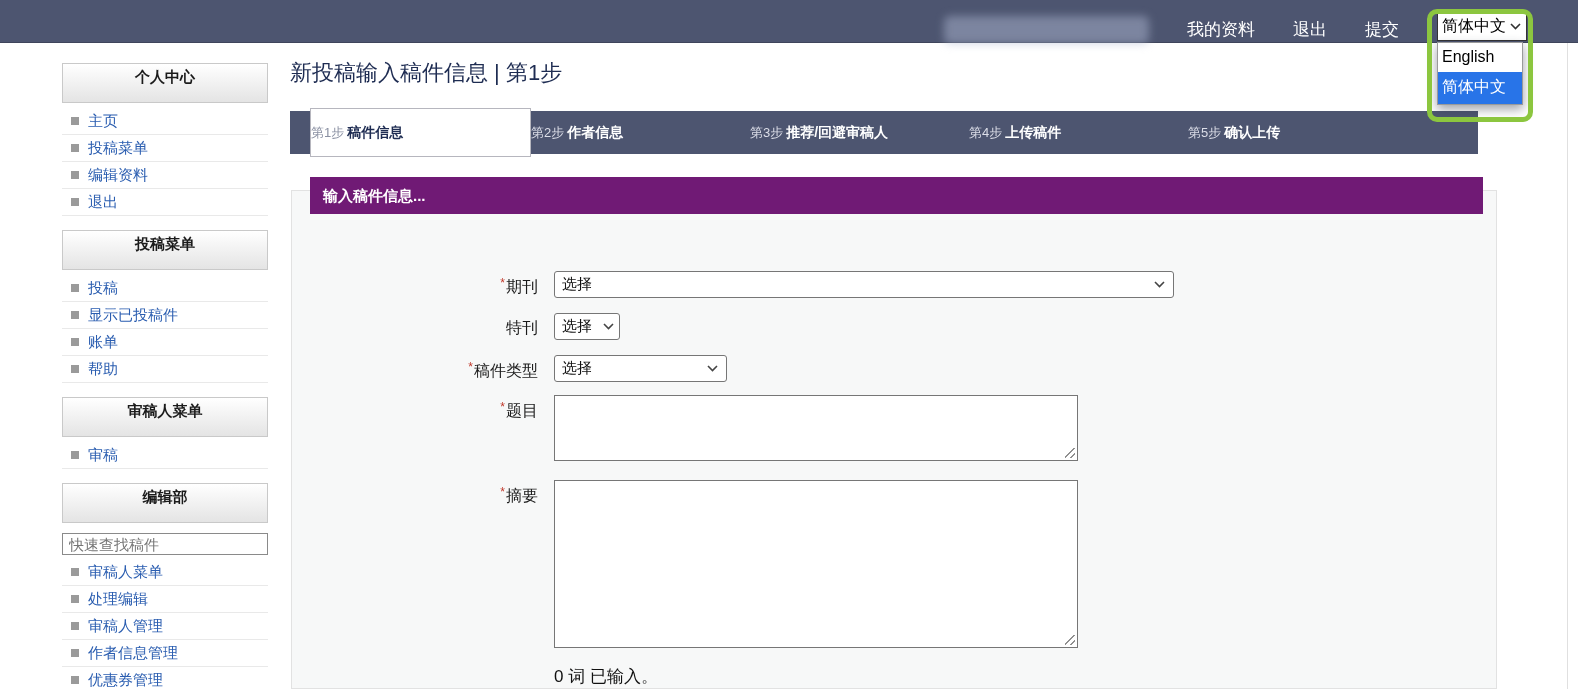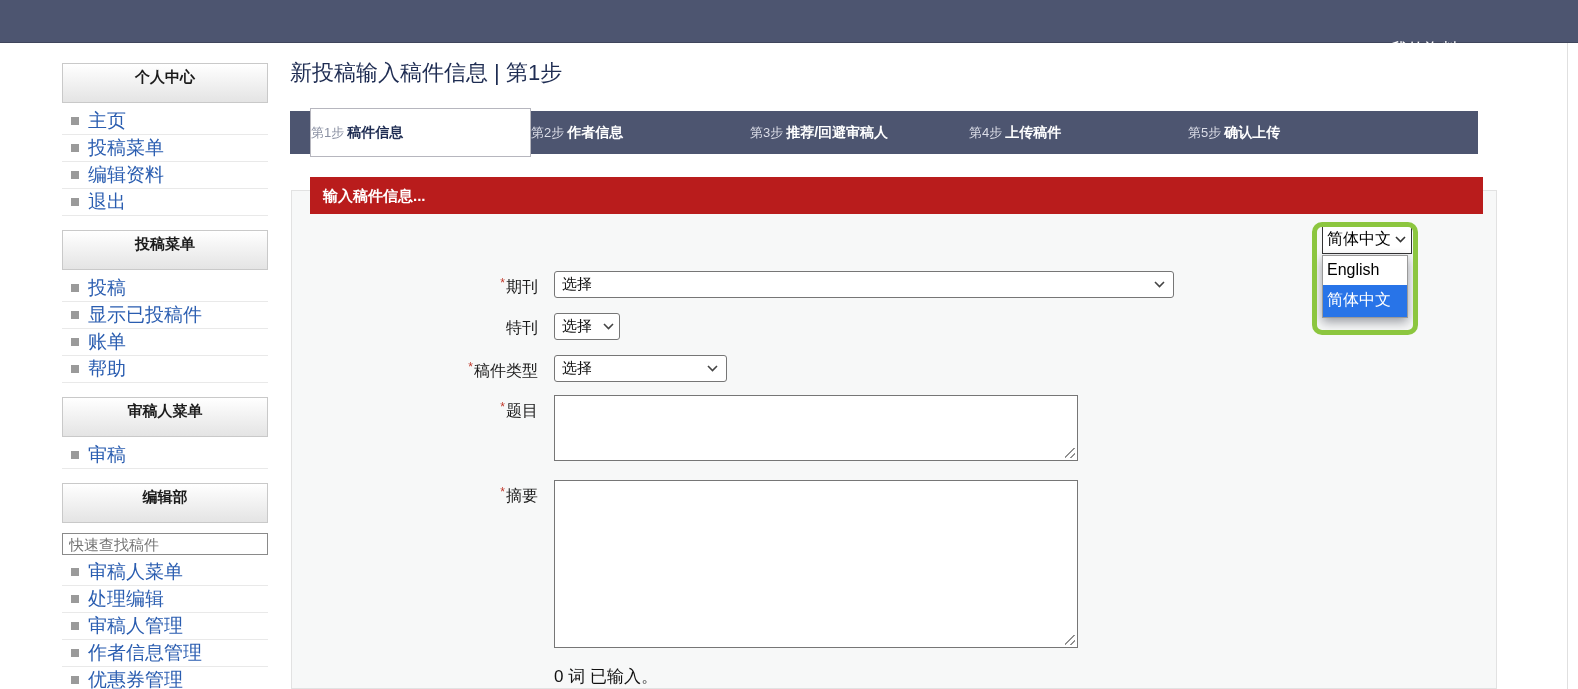--- a/index.html
+++ b/index.html
@@ -10,7 +10,7 @@
   
   .topbar { position:absolute; left:0; top:0; width:1578px; height:43px; background:#4d5570;
             border-bottom:1px solid rgba(0,0,0,0.18); }
-  .topnav { position:absolute; top:0; right:51px; height:43px; display:flex; align-items:center; gap:38px;flex-direction:column; }
+  .topnav { position:absolute; top:8px; right:51px; height:43px; display:flex; align-items:center; gap:38px; }
   .blur-block { width:205px; height:28px; border-radius:6px; background:rgba(172,182,208,0.5); filter:blur(4px); }
   .topnav .nav-link { color:#fff; font-size:17px; cursor:pointer; white-space:nowrap; }
 

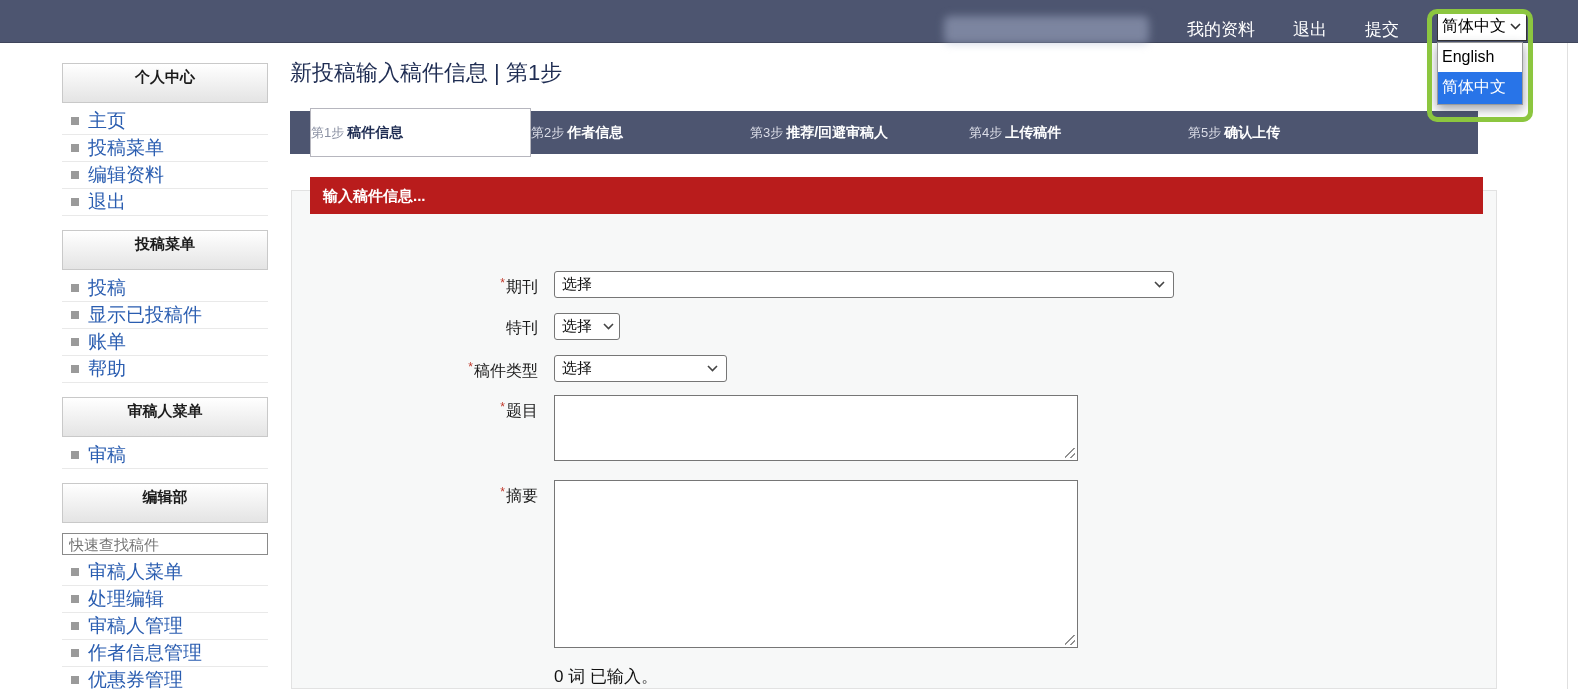--- a/index.html
+++ b/index.html
@@ -33,7 +33,7 @@
   .side-item { display:flex; align-items:center; gap:9px; height:27px;
                border-bottom:1px solid #e9e9e9; padding-left:9px; cursor:pointer; }
   .bullet { width:8px; height:8px; background:#9a9a9a; flex:none; }
-  .side-link { color:#2a5db0; font-size:19px; }
+  .side-link { color:#2a5db0; font-size:15px; }
   .side-gap { height:14px; }
   .side-input { width:100%; height:22px; border:1px solid #8a8a8a; font-size:15px;
                 padding:0 6px; color:#333; margin:5px 0 4px 0; background:#fff; }

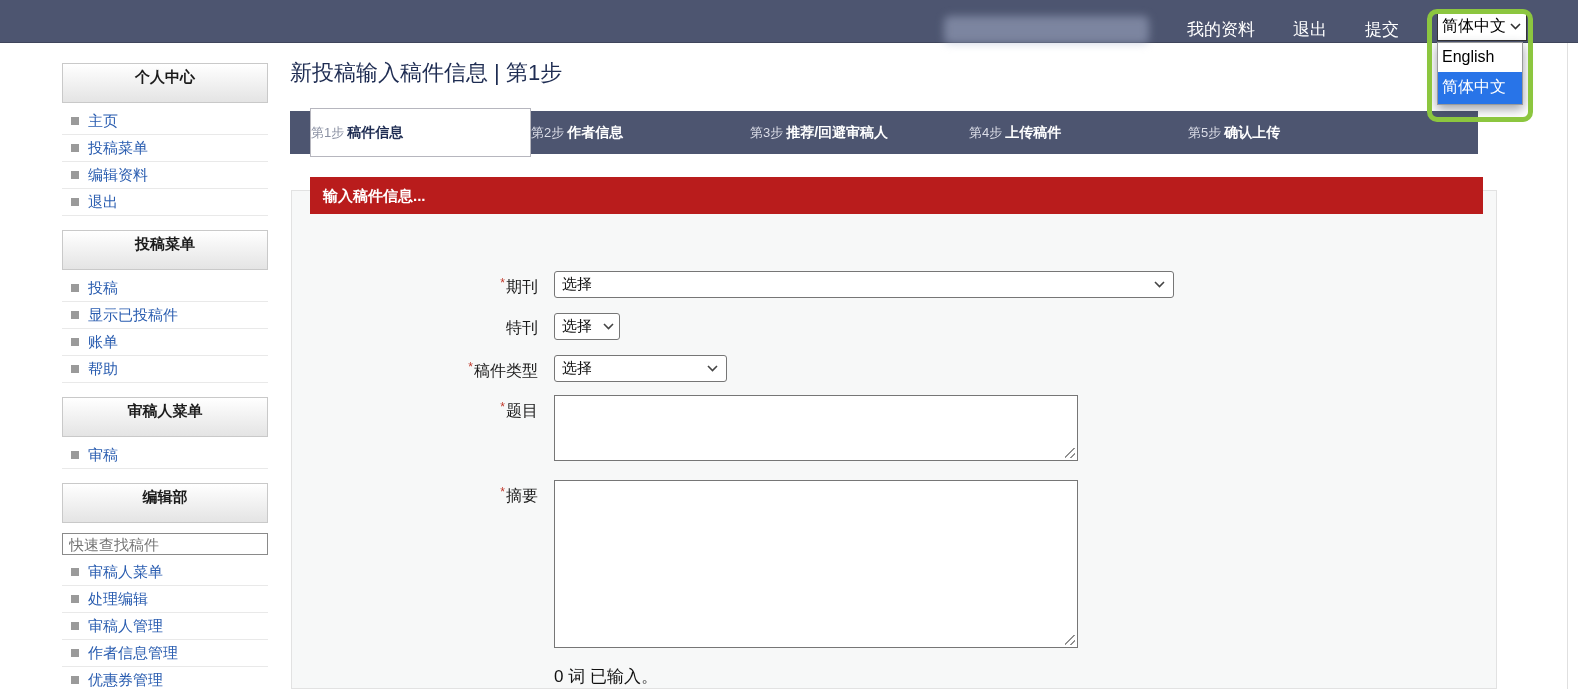--- a/index.html
+++ b/index.html
@@ -54,7 +54,7 @@
   .step.active .lbl { color:#1e2c52; }
 
   .panel-header { position:absolute; left:310px; top:177px; width:1173px; height:37px;
-                  background:#b91c1c; color:#fff; font-weight:bold; font-size:15px;
+                  background:#701a75; color:#fff; font-weight:bold; font-size:15px;
                   line-height:37px; padding-left:13px; z-index:2; }
   .panel-body { position:absolute; left:291px; top:190px; width:1206px; height:499px;
                 background:#f7f8f8; border:1px solid #e2e2e2; z-index:1; }

